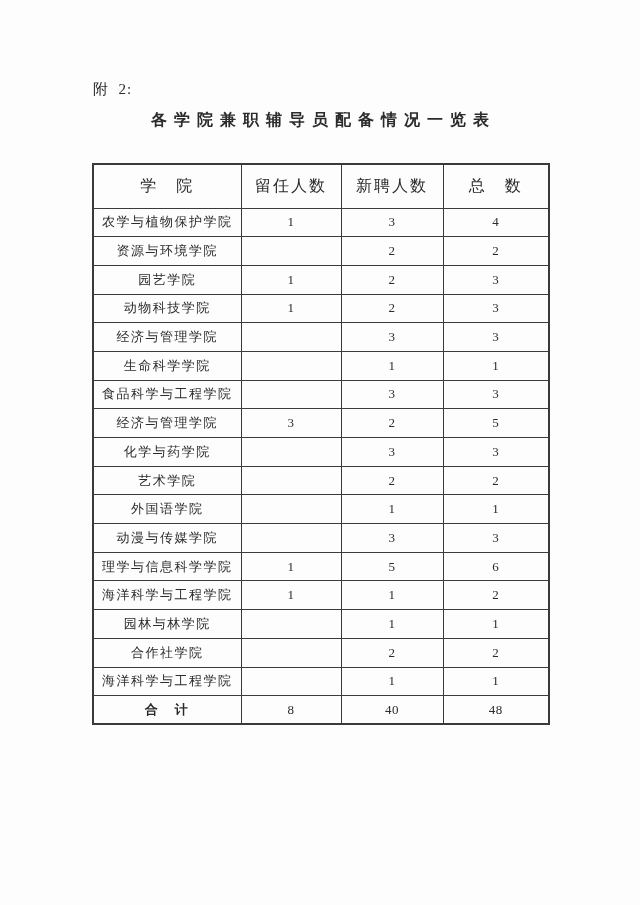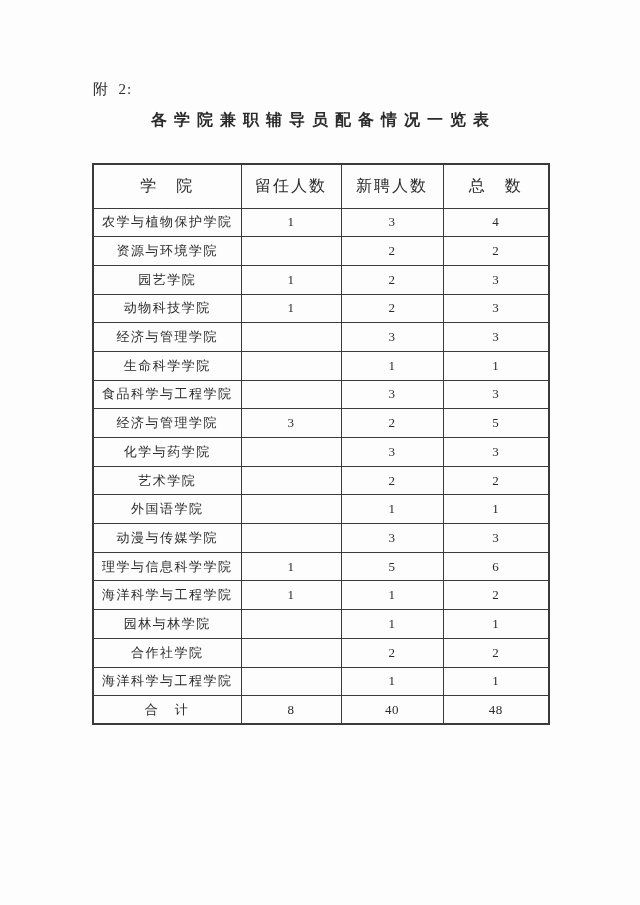--- a/index.html
+++ b/index.html
@@ -84,6 +84,7 @@
   }
   table.roster tr.summary-row td.college-cell {
     letter-spacing: 2px;
+    font-weight: bold;
   }
 </style>
 </head>

